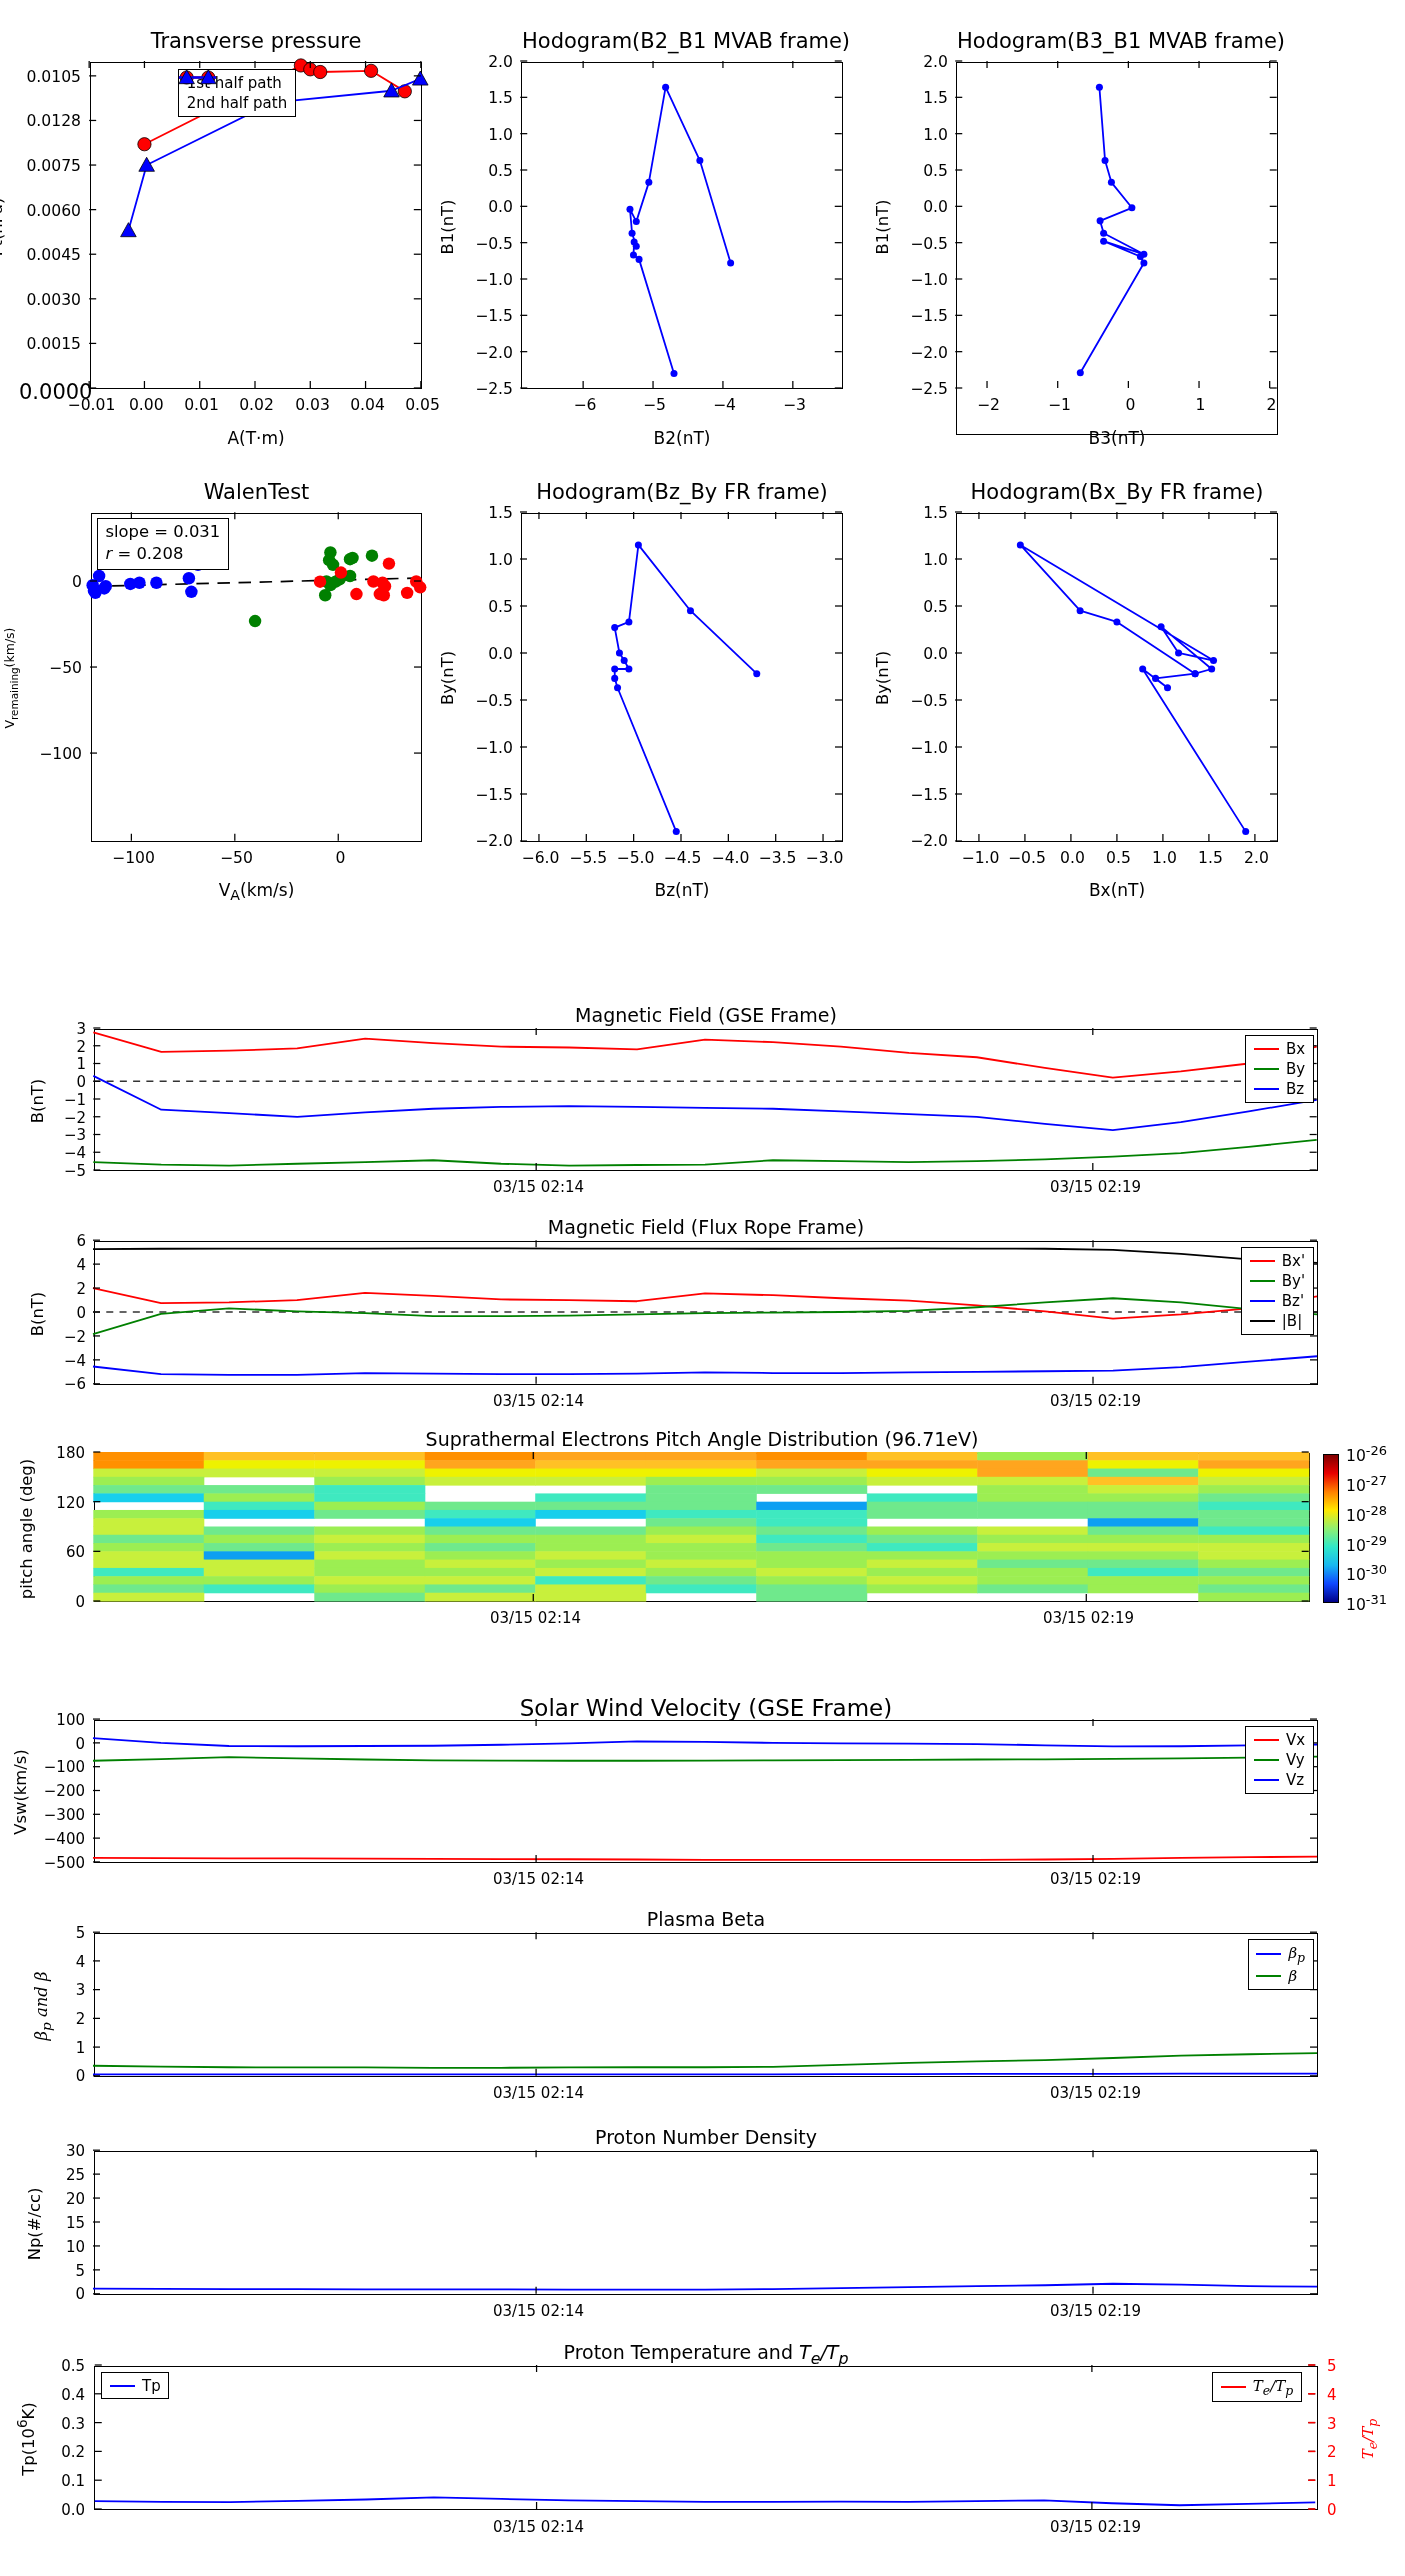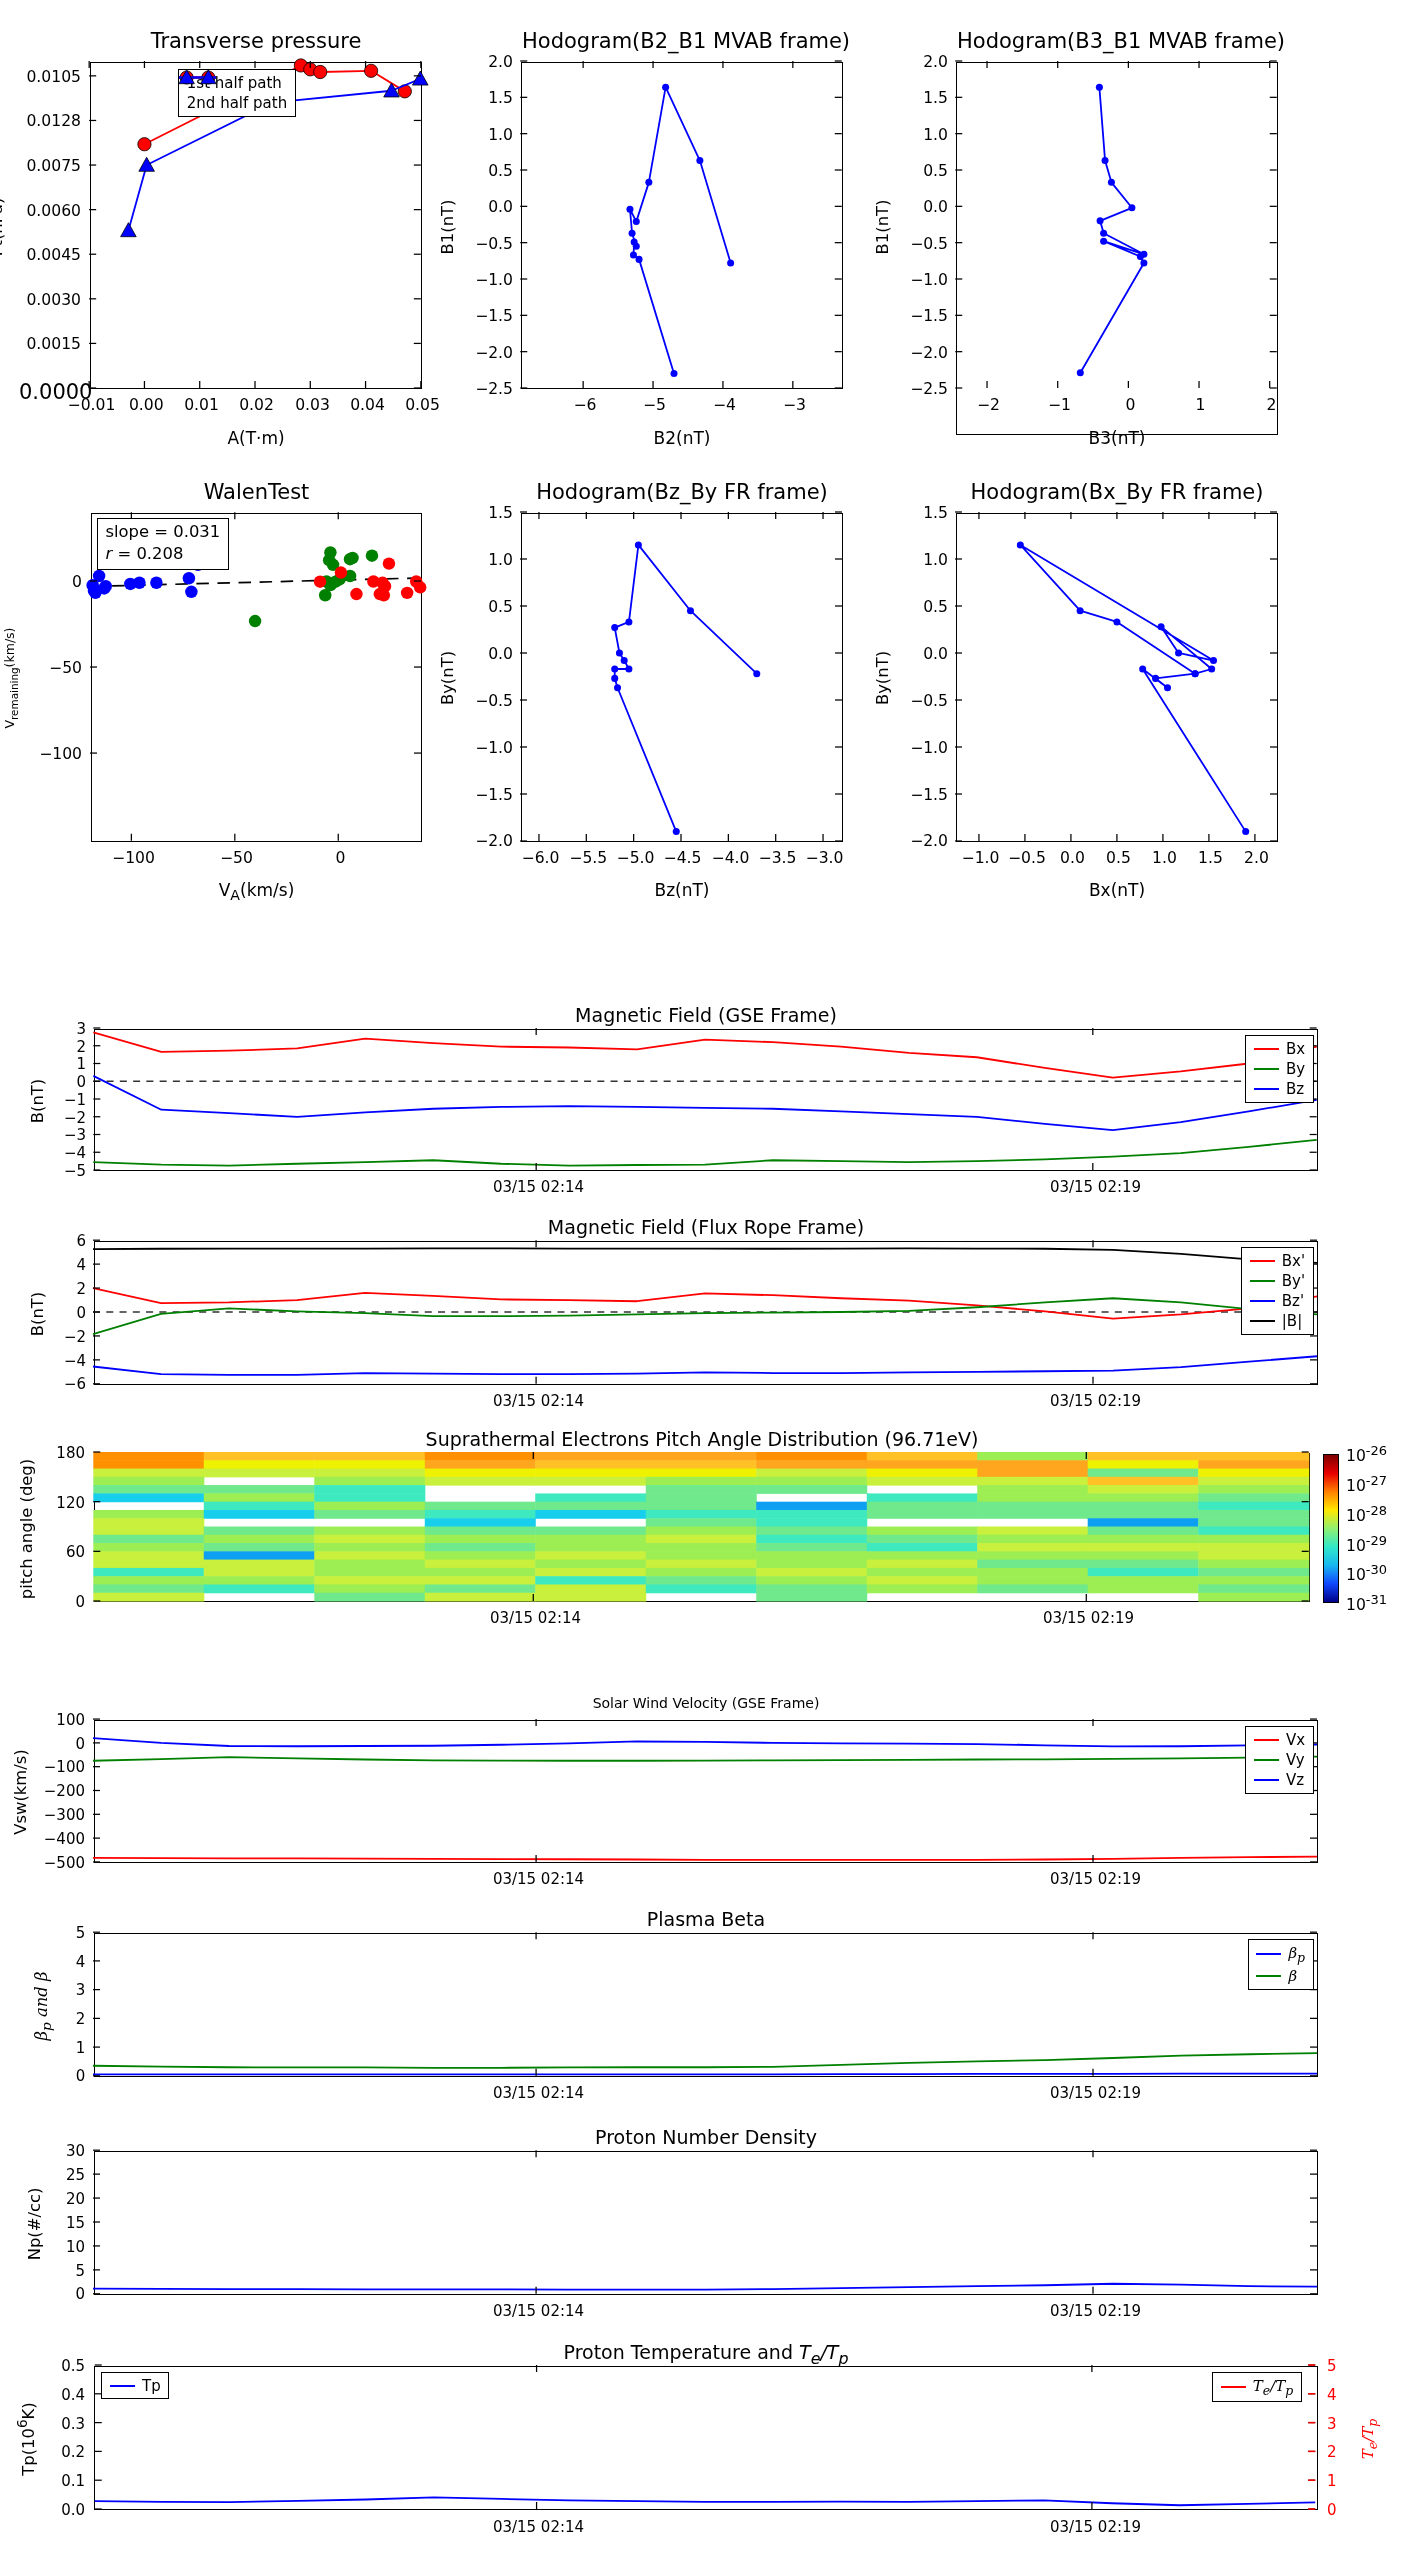--- a/index.html
+++ b/index.html
@@ -761,7 +761,7 @@
       <div class="cblab" style="left: 1251px; top: 138px;">10<sup>-31</sup></div>
     </div>
     <div class="panel" style="left: 94px; top: 1720px; width: 1224px; height: 143px;">
-      <div class="ptitle" style="top: -26.5px; font-size: 14px;">Solar Wind Velocity (GSE Frame)</div>
+      <div class="ptitle" style="top: -26.5px; font-size: 23px;">Solar Wind Velocity (GSE Frame)</div>
       <svg width="1224" height="143" viewBox="0 0 1568 183">
         <polyline points="0.0,177.8 87.1,178.1 174.2,178.4 261.3,178.4 348.4,178.7 435.6,179.0 522.7,179.3 609.8,179.6 696.9,179.9 784.0,180.3 871.1,180.3 958.2,180.3 1045.3,180.3 1132.4,180.3 1219.6,179.9 1306.7,179.0 1393.8,177.8 1480.9,176.9 1568.0,176.3" fill="none" stroke="#ff0000" stroke-width="2.3" stroke-linejoin="round"></polyline>
         <polyline points="0.0,53.4 87.1,51.2 174.2,48.8 261.3,50.3 348.4,51.8 435.6,52.8 522.7,53.1 609.8,53.4 696.9,53.4 784.0,53.1 871.1,52.8 958.2,52.5 1045.3,52.2 1132.4,51.8 1219.6,51.5 1306.7,50.9 1393.8,50.3 1480.9,49.4 1568.0,48.2" fill="none" stroke="#008000" stroke-width="2.3" stroke-linejoin="round"></polyline>

